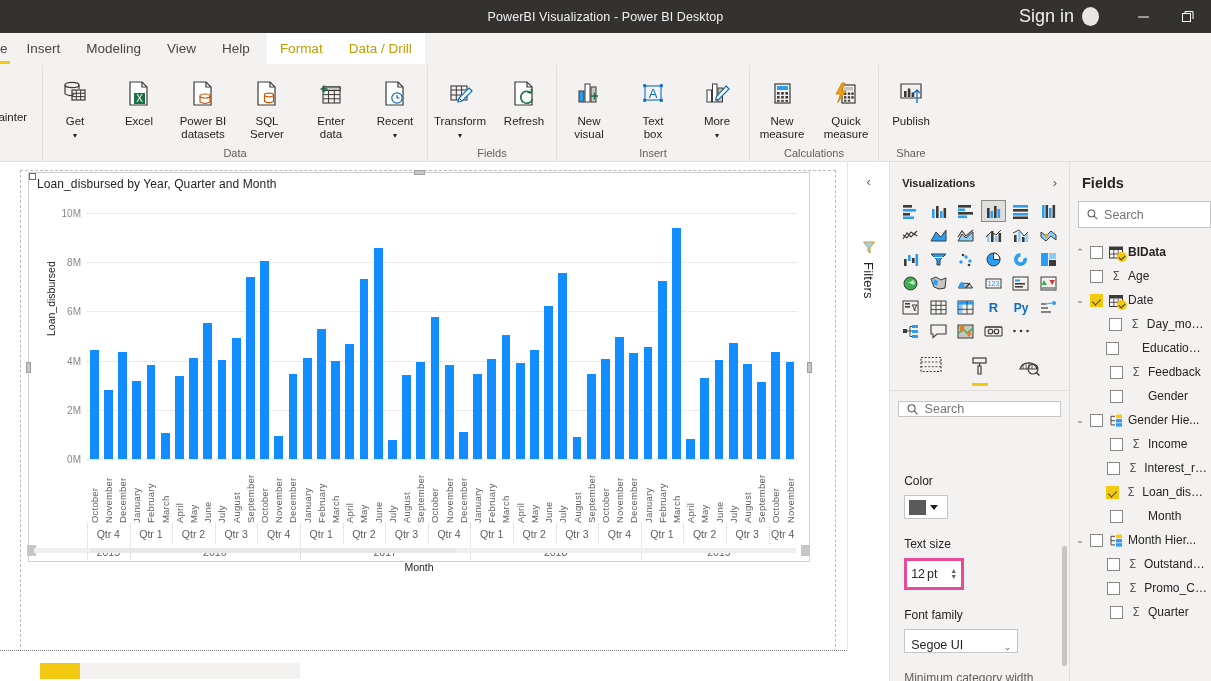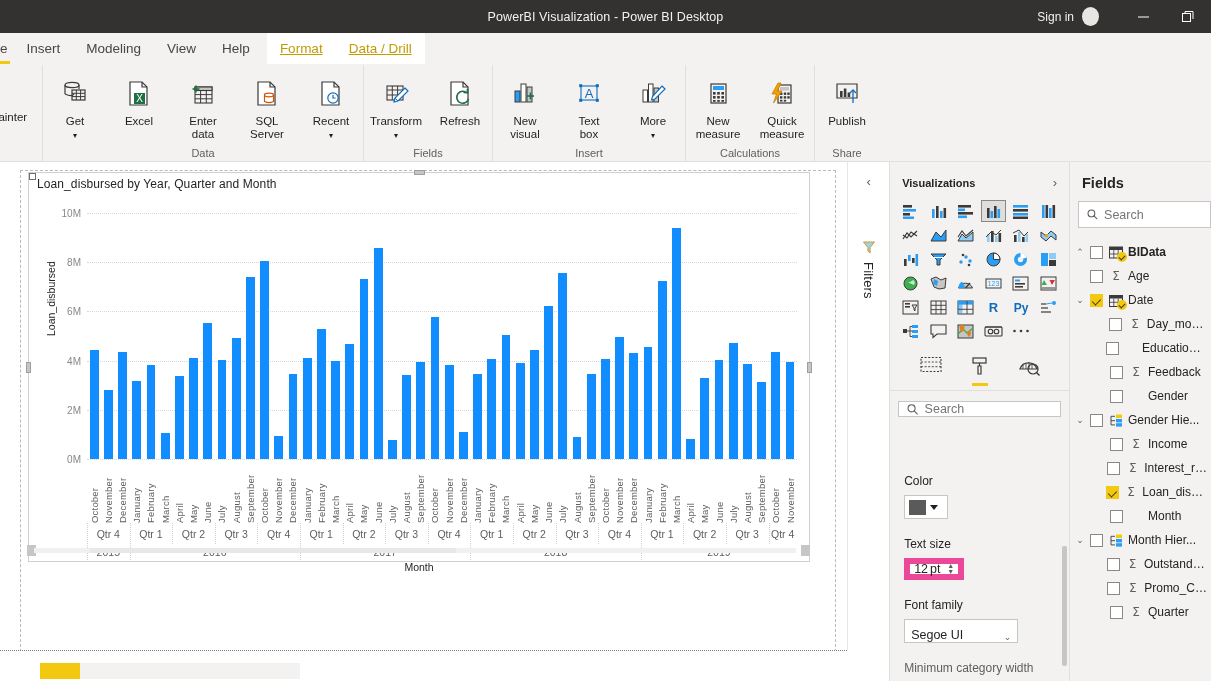--- a/index.html
+++ b/index.html
@@ -25,7 +25,7 @@
     margin-left: auto; display: flex; align-items: center;
     height: 100%; position: relative; z-index: 2; padding-right: 0;
   }
-  .signin { font-size: 12px; color: #f0f0f0; margin-right: 8px; }
+  .signin { font-size: 18px; color: #f0f0f0; margin-right: 8px; }
   .avatar-circle {
     width: 17px; height: 19px; border-radius: 50%;
     background: #e8e6e3; margin-right: 22px;

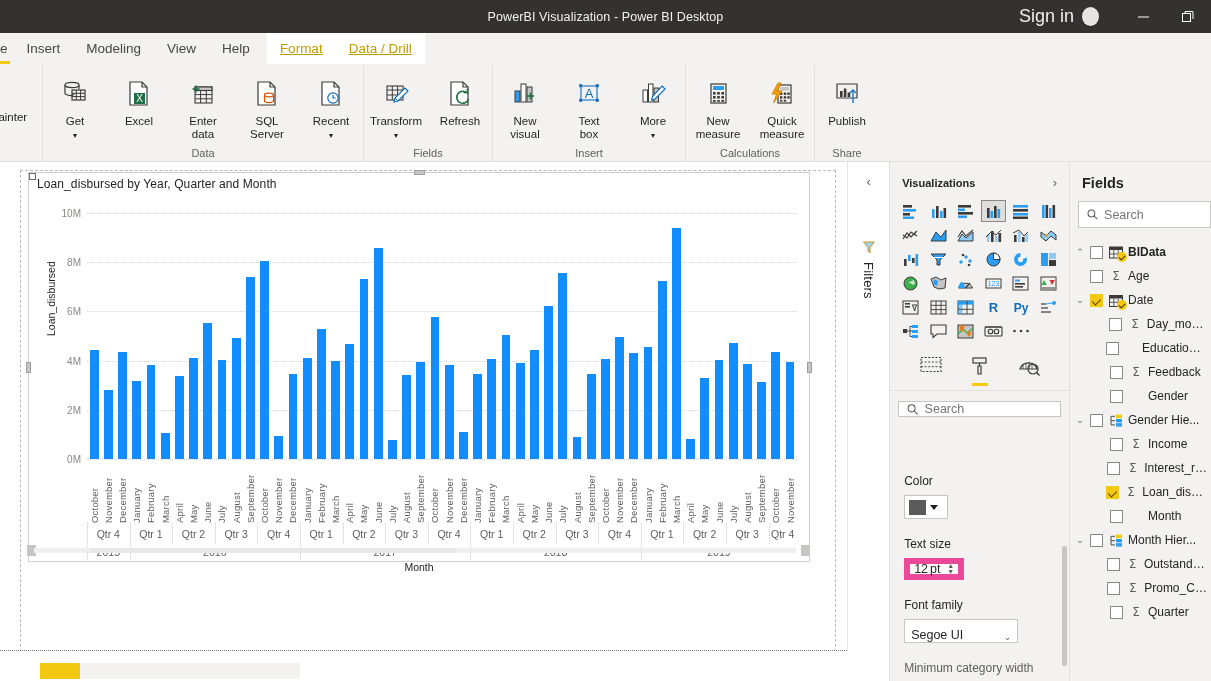--- a/index.html
+++ b/index.html
@@ -46,7 +46,7 @@
     font-size: 13.5px; color: #484644; white-space: nowrap;
   }
   .rtab.partial { padding-left: 0; padding-right: 6px; color: #484644; }
-  .rtab.ctx { background: #ffffff; color: #c19c00; text-decoration: underline; }
+  .rtab.ctx { background: #ffffff; color: #c19c00; }
   .rtab.ctx.first { margin-left: 4px; }
   .tab-underline-yellow {
     position: absolute; left: 0; bottom: 0; width: 10px; height: 3px;

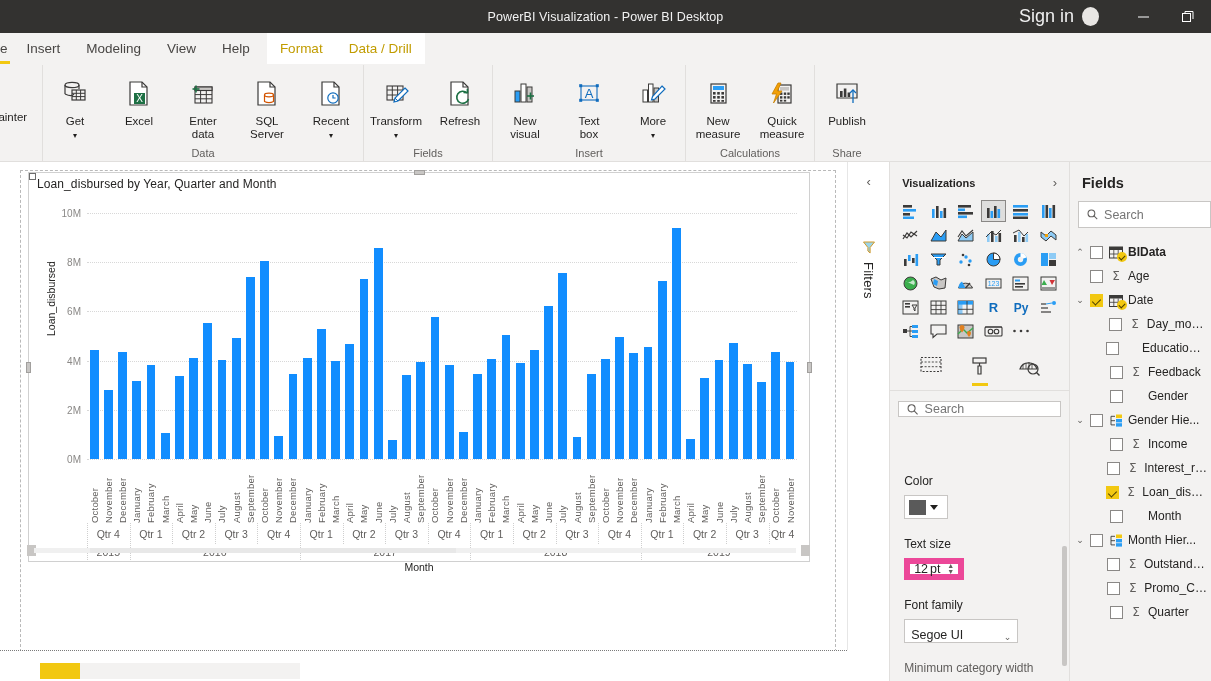--- a/index.html
+++ b/index.html
@@ -421,6 +421,18 @@
           <div class="lbl">Excel</div>
         </div>
 
+        <div class="ritem">
+          <div class="ic">
+            <svg width="28" height="30" viewBox="0 0 28 30">
+              <path d="M5 3 h12 l5 5 v18 H5 Z" fill="#ffffff" stroke="#3b3a39" stroke-width="1.2"></path>
+              <path d="M17 3 v5 h5" fill="none" stroke="#3b3a39" stroke-width="1.2"></path>
+              <ellipse cx="16" cy="17" rx="5" ry="2" fill="#fff" stroke="#d35400" stroke-width="1.2"></ellipse>
+              <path d="M11 17 v6 q5 2.6 10 0 V17" fill="none" stroke="#d35400" stroke-width="1.2"></path>
+            </svg>
+          </div>
+          <div class="lbl">Power BI
+datasets</div>
+        </div>
 
         <div class="ritem">
           <div class="ic">

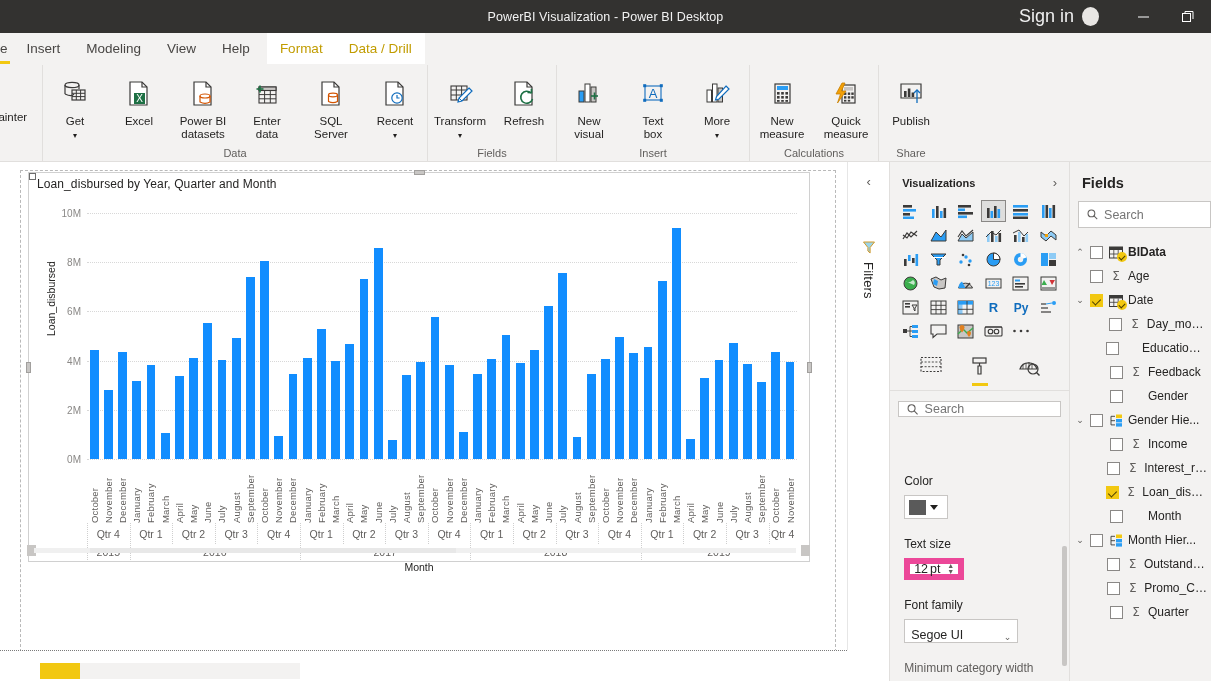--- a/index.html
+++ b/index.html
@@ -436,6 +436,19 @@
 
         <div class="ritem">
           <div class="ic">
+            <svg width="28" height="30" viewBox="0 0 28 30">
+              <path d="M5 3 h12 l5 5 v18 H5 Z" fill="#ffffff" stroke="#3b3a39" stroke-width="1.2"></path>
+              <path d="M17 3 v5 h5" fill="none" stroke="#3b3a39" stroke-width="1.2"></path>
+              <ellipse cx="16" cy="16" rx="4.5" ry="1.8" fill="#fff" stroke="#d35400" stroke-width="1.2"></ellipse>
+              <path d="M11.5 16 v6.5 q4.5 2.4 9 0 V16" fill="none" stroke="#d35400" stroke-width="1.2"></path>
+            </svg>
+          </div>
+          <div class="lbl">SQL
+Server</div>
+        </div>
+
+        <div class="ritem">
+          <div class="ic">
             <svg width="30" height="30" viewBox="0 0 30 30">
               <rect x="7" y="8" width="17" height="16" fill="none" stroke="#3b3a39" stroke-width="1.1"></rect>
               <rect x="7" y="8" width="17" height="3.5" fill="#c8c6c4" stroke="#3b3a39" stroke-width="1.1"></rect>
@@ -449,19 +462,6 @@
           </div>
           <div class="lbl">Enter
 data</div>
-        </div>
-
-        <div class="ritem">
-          <div class="ic">
-            <svg width="28" height="30" viewBox="0 0 28 30">
-              <path d="M5 3 h12 l5 5 v18 H5 Z" fill="#ffffff" stroke="#3b3a39" stroke-width="1.2"></path>
-              <path d="M17 3 v5 h5" fill="none" stroke="#3b3a39" stroke-width="1.2"></path>
-              <ellipse cx="16" cy="16" rx="4.5" ry="1.8" fill="#fff" stroke="#d35400" stroke-width="1.2"></ellipse>
-              <path d="M11.5 16 v6.5 q4.5 2.4 9 0 V16" fill="none" stroke="#d35400" stroke-width="1.2"></path>
-            </svg>
-          </div>
-          <div class="lbl">SQL
-Server</div>
         </div>
 
         <div class="ritem">

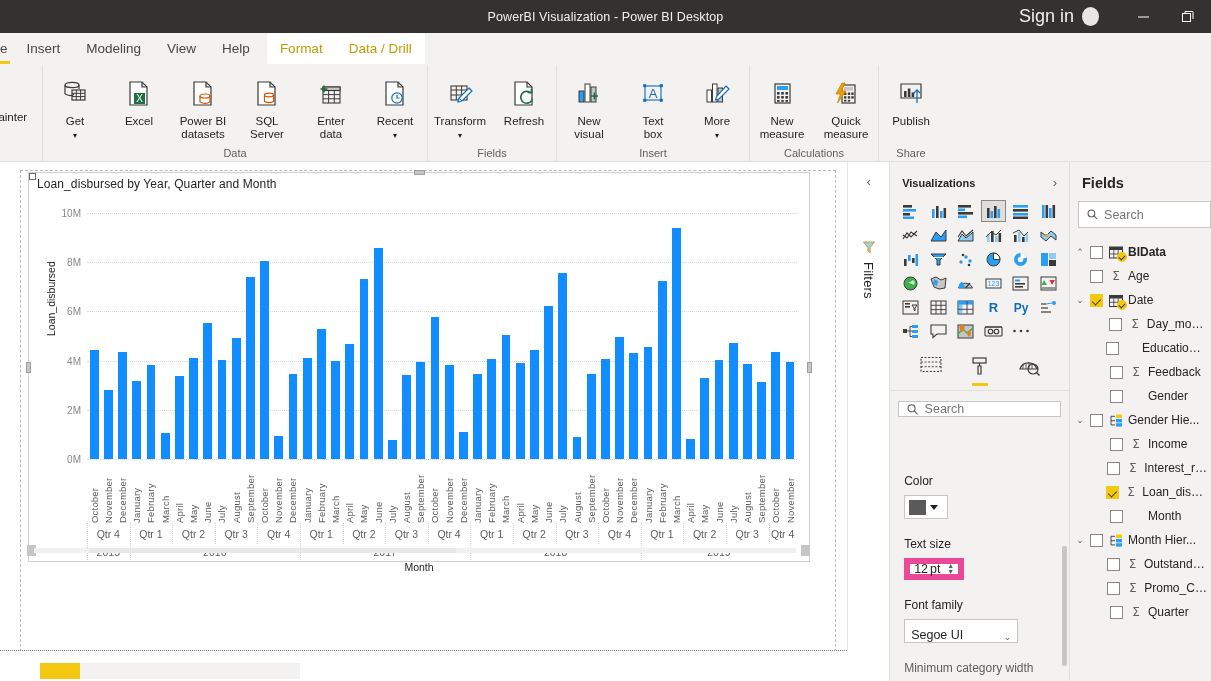--- a/index.html
+++ b/index.html
@@ -266,7 +266,7 @@
   .caret-dn { width: 0; height: 0; border-left: 4px solid transparent;
               border-right: 4px solid transparent; border-top: 5px solid #201f1e; }
   .spin-box {
-    width: 60px; height: 22px; border: 6px solid #ec4899; background: #ffffff;
+    width: 60px; height: 32px; border: 3px solid #ec4899; background: #ffffff;
     display: flex; align-items: center; padding: 4px 4px; gap: 2px;
   }
   .spin-box .v { font-size: 12.5px; color: #252423; }

